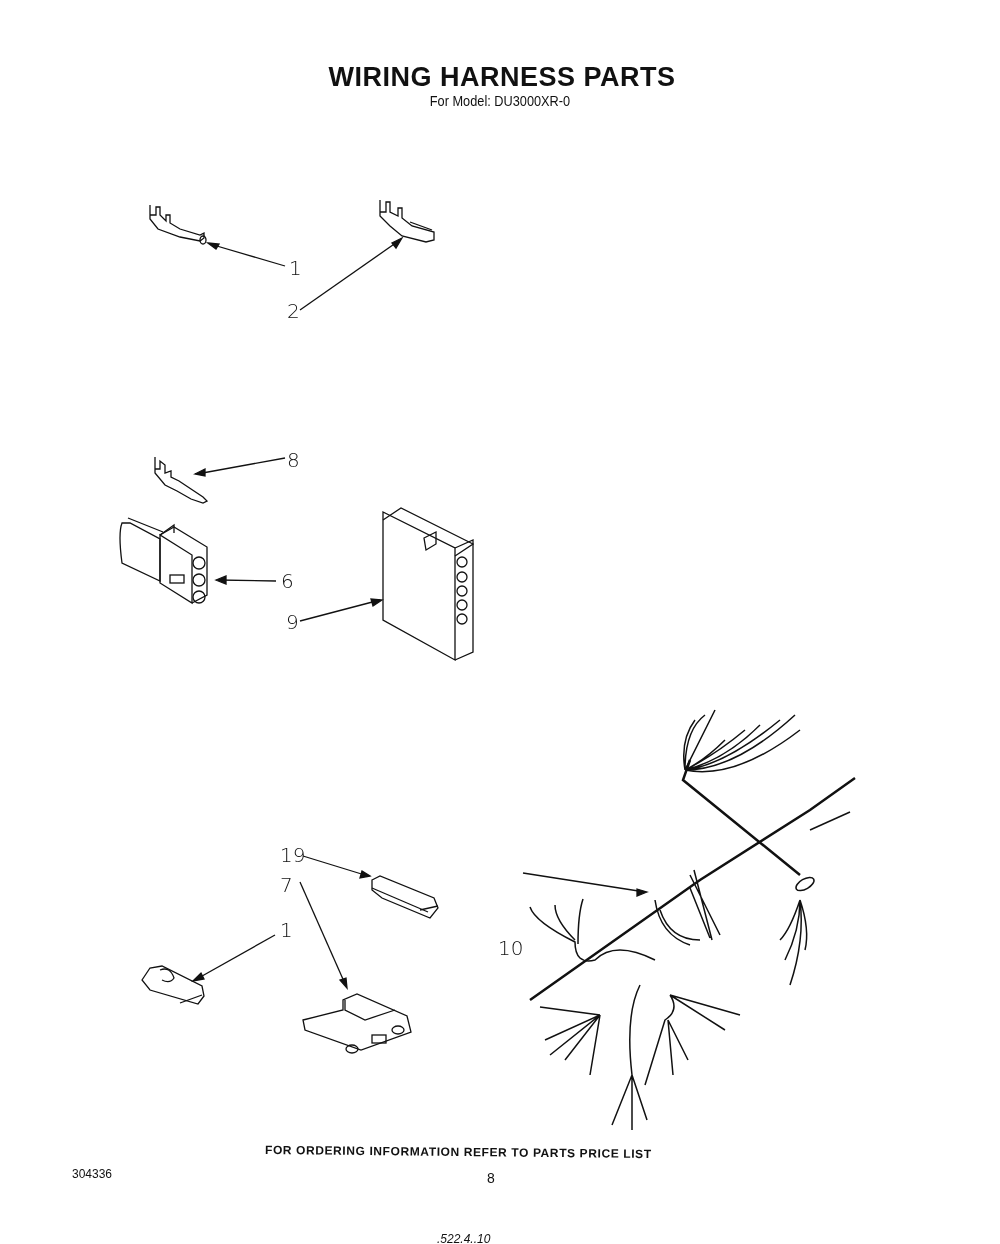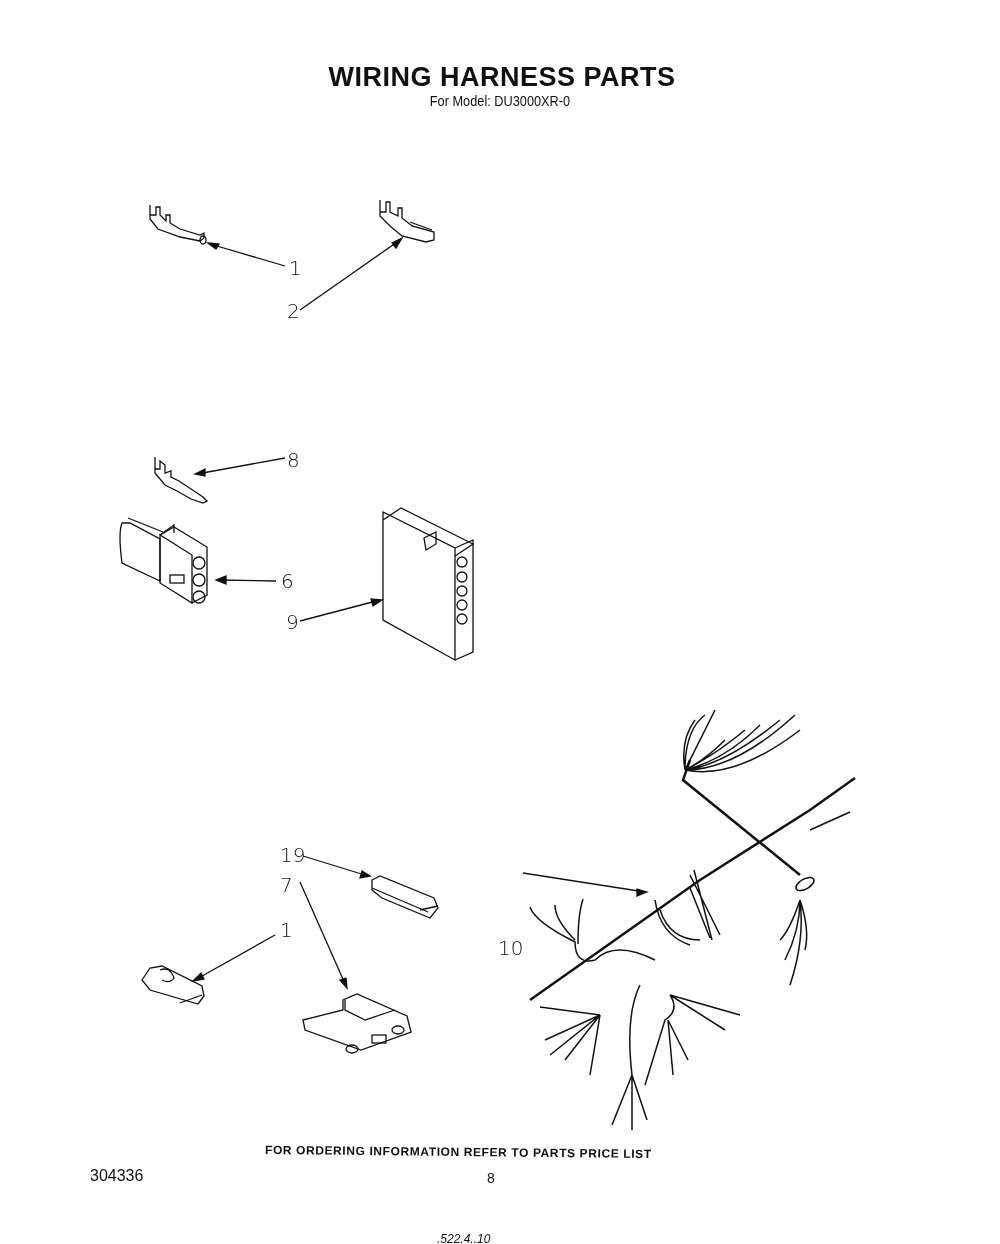--- a/index.html
+++ b/index.html
@@ -9,7 +9,7 @@
   .subtitle{left:0;width:1000px;top:92px;text-align:center;font-size:15px;transform:scaleX(0.85);}
   .callout{font-size:20px;font-family:"DejaVu Sans",sans-serif;font-weight:300;}
   .footer-note{left:265px;top:1143px;font-size:12px;font-weight:bold;letter-spacing:0.6px;transform:rotate(0.6deg);transform-origin:left;}
-  .docnum{left:90px;top:1167px;font-size:16px;}
+  .docnum{left:72px;top:1167px;font-size:12px;}
   .pagenum{left:487px;top:1170px;font-size:14px;}
   .stamp{left:437px;top:1232px;font-size:12px;font-style:italic;}
   svg{position:absolute;left:0;top:0;}

